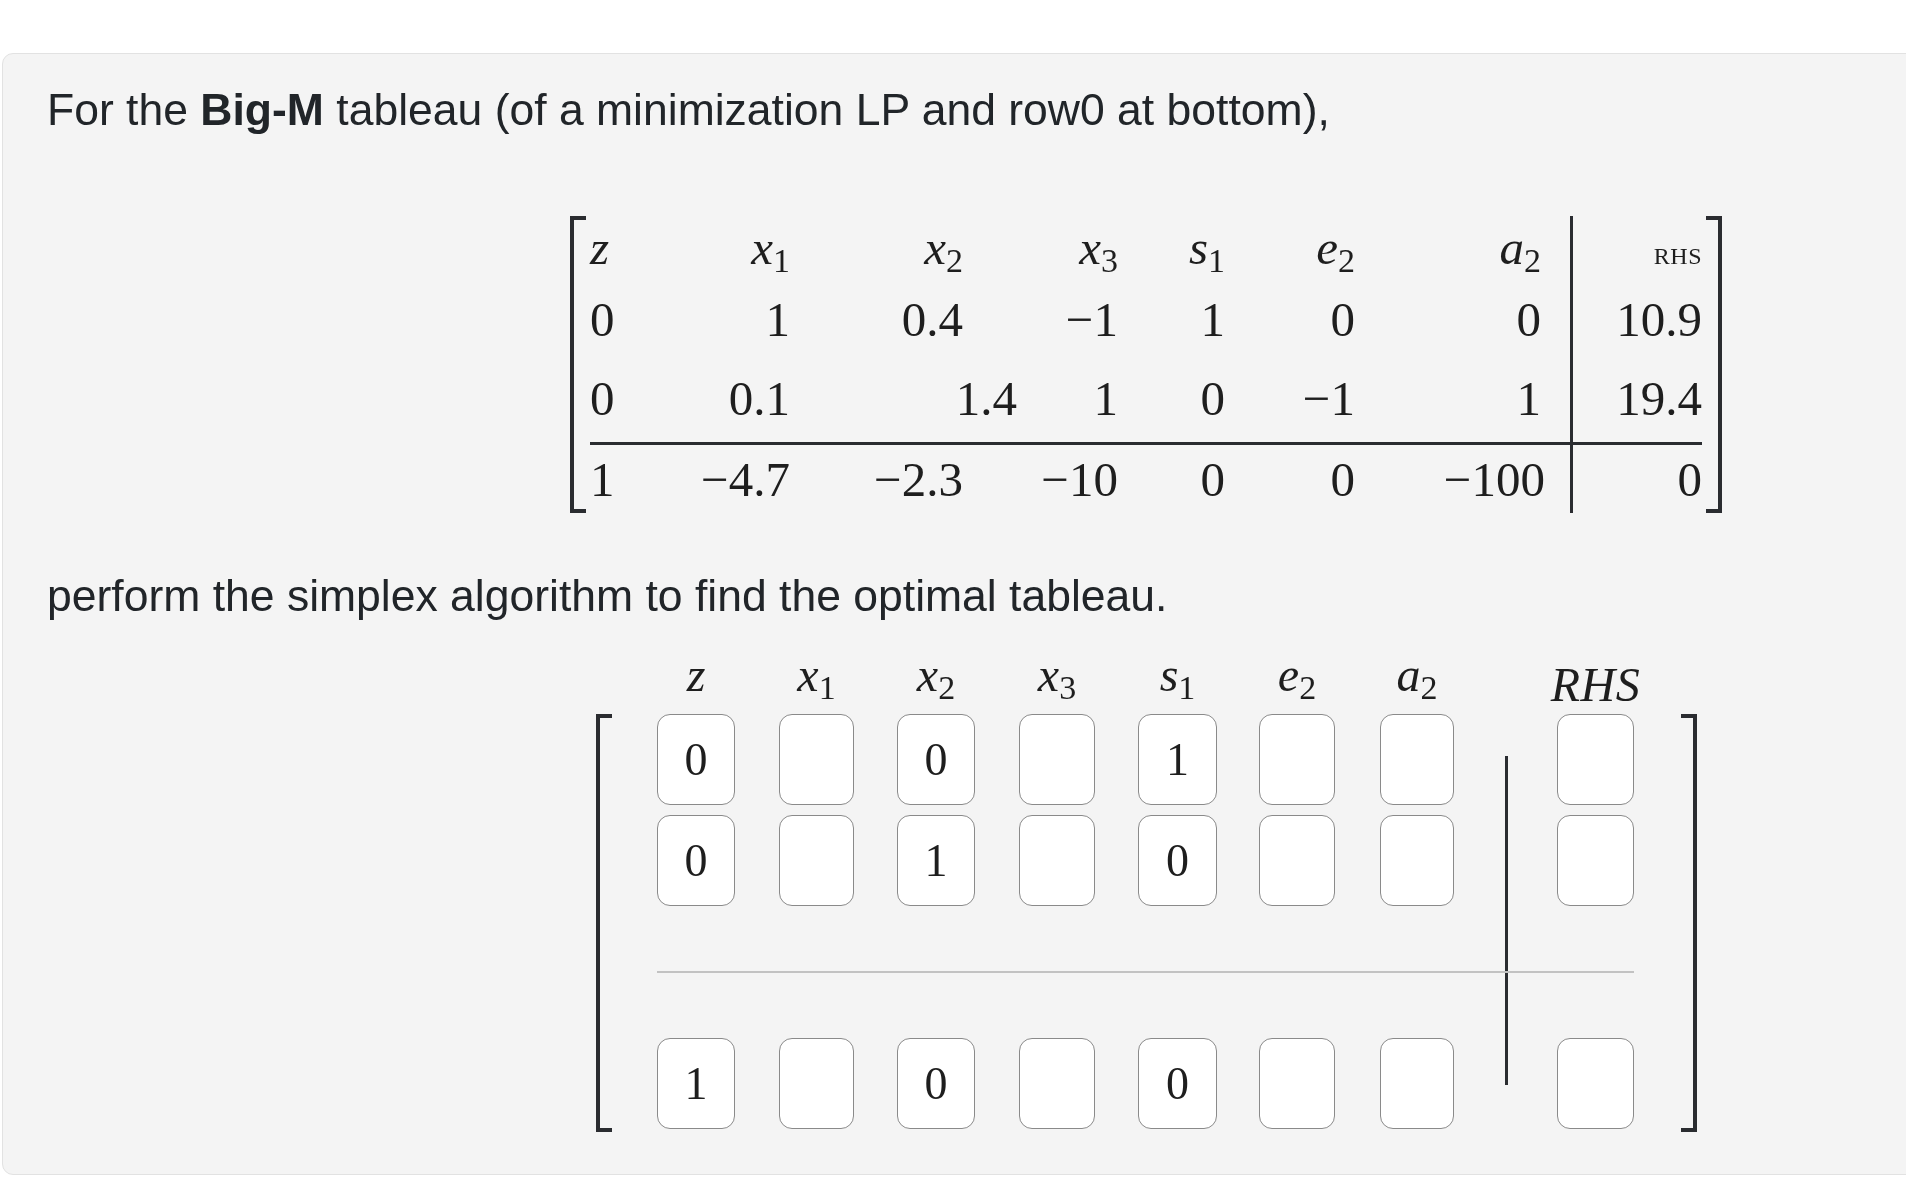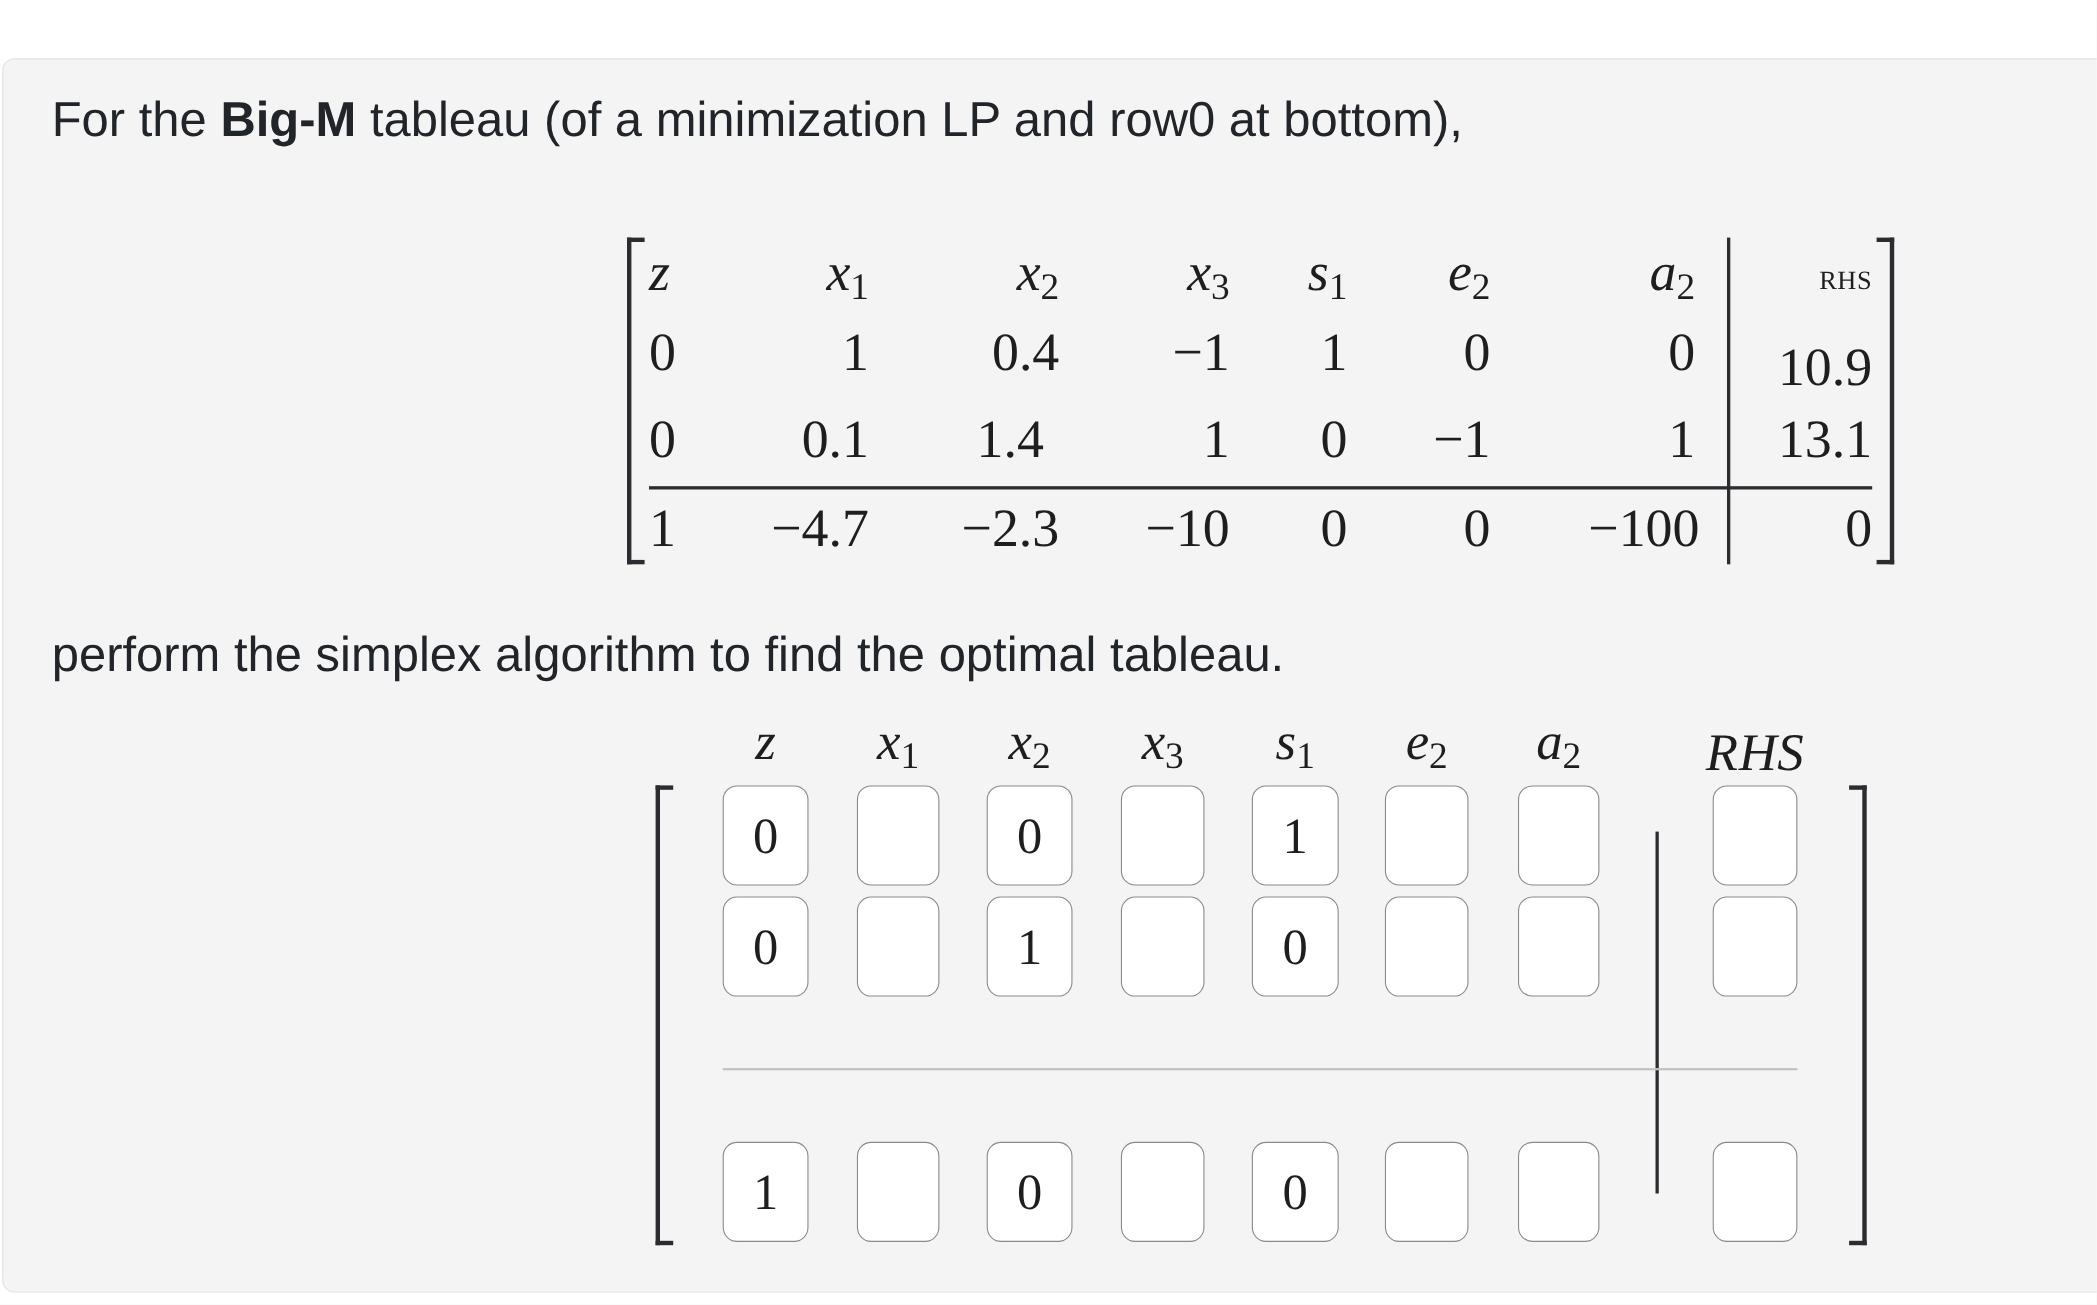--- a/index.html
+++ b/index.html
@@ -77,7 +77,7 @@
     <div class="cell" style="top: 292px; right: 681px;">1</div>
     <div class="cell" style="top: 292px; right: 551px;">0</div>
     <div class="cell" style="top: 292px; right: 365px;">0</div>
-    <div class="cell" style="top: 292px; right: 204px; margin-top: 14px;">10.9</div>
+    <div class="cell" style="top: 292px; right: 204px;">10.9</div>
     <div class="cell" style="top: 371px; left: 590px; text-align: left;">0</div>
     <div class="cell" style="top: 371px; right: 1116px;">0.1</div>
     <div class="cell" style="top: 371px; right: 957px;">1.4</div>

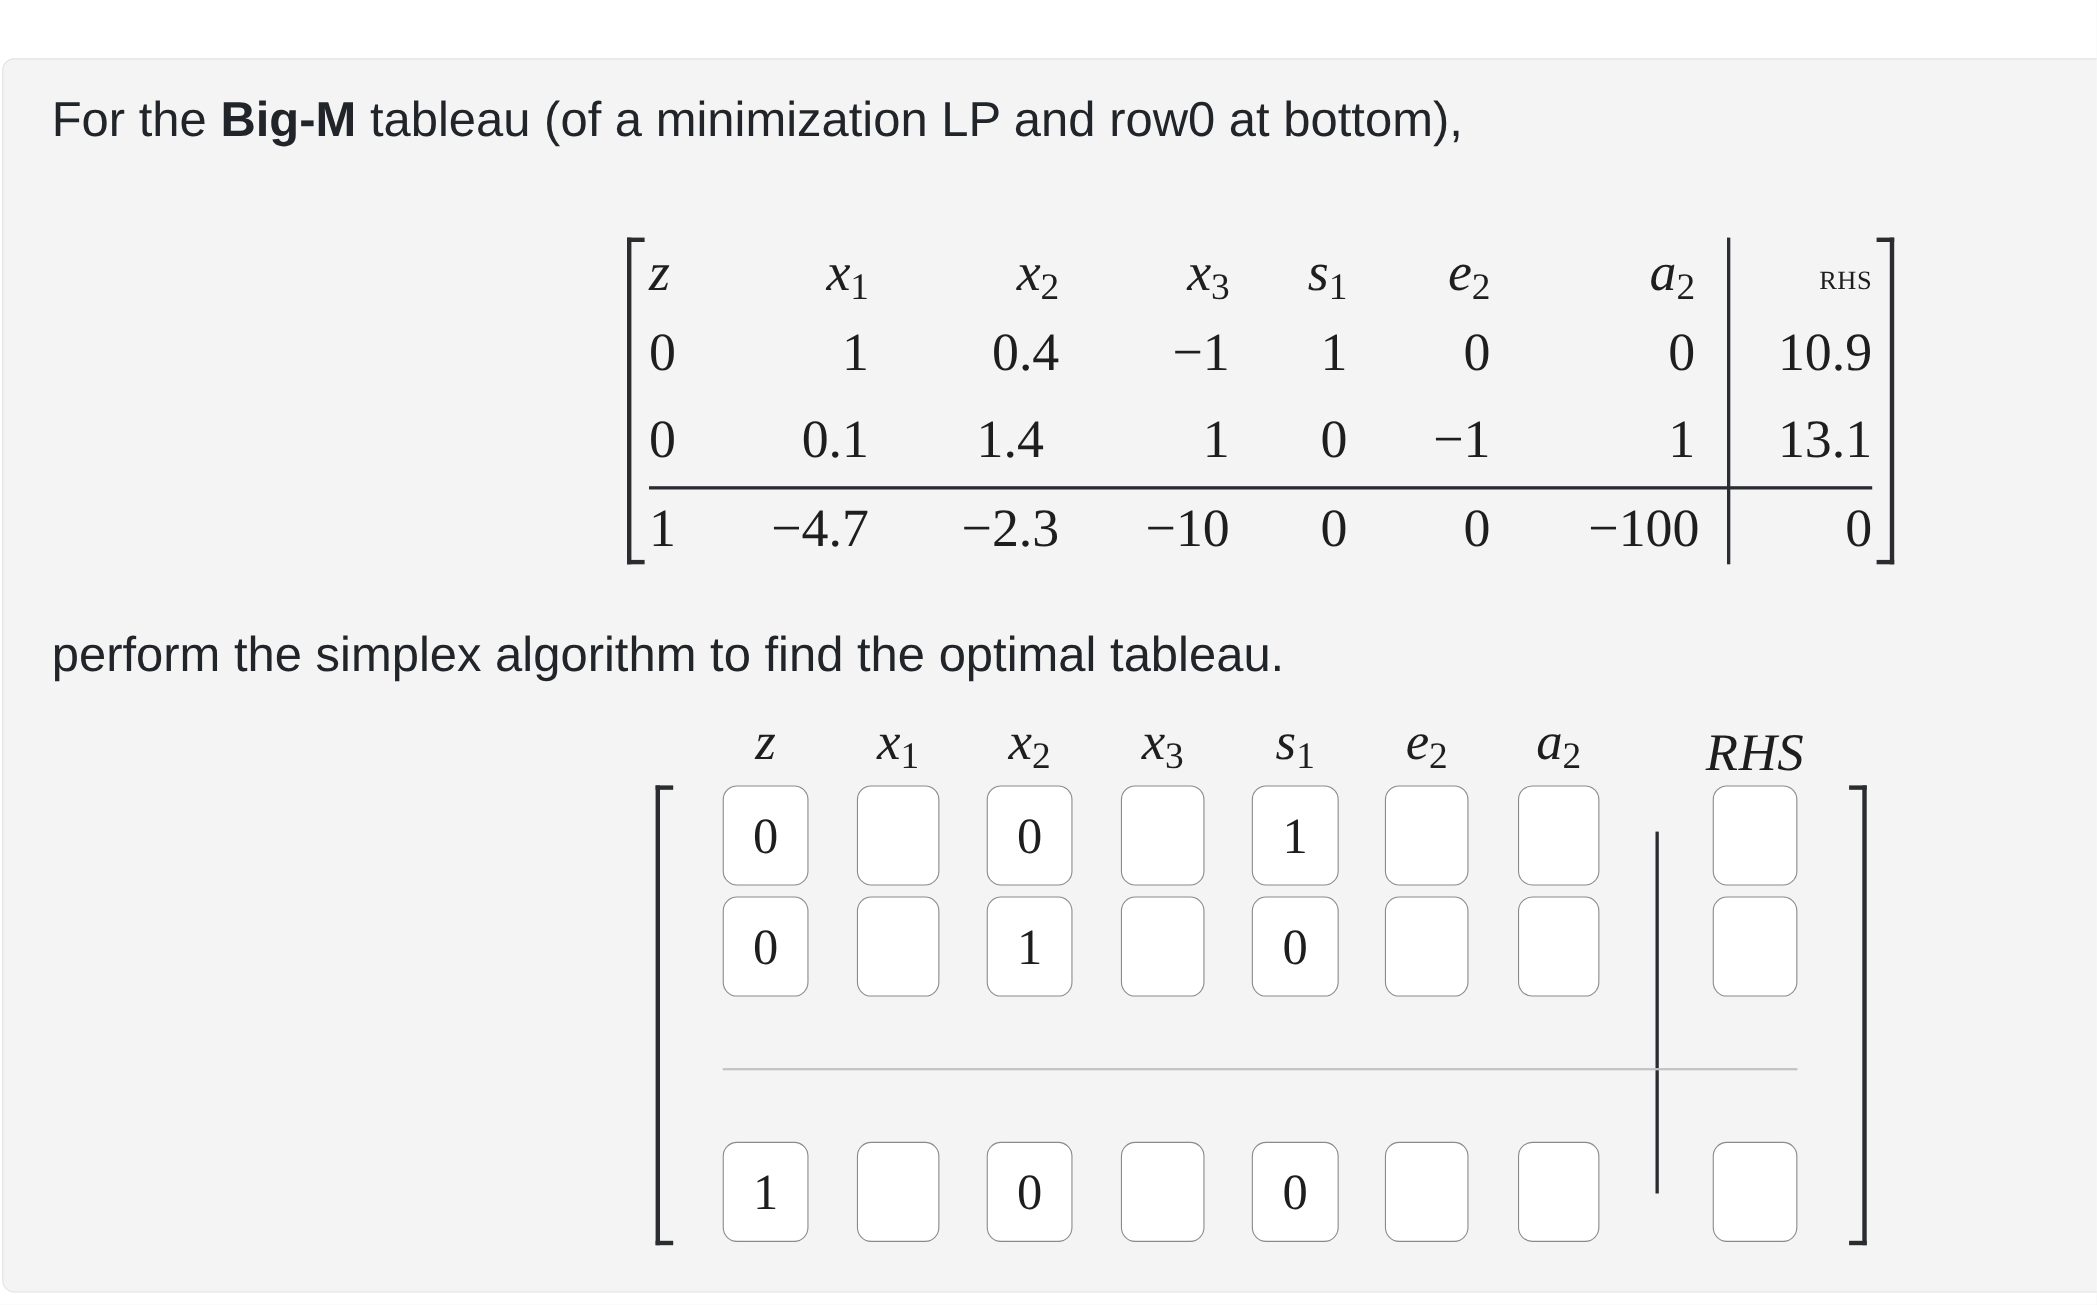--- a/index.html
+++ b/index.html
@@ -80,7 +80,7 @@
     <div class="cell" style="top: 292px; right: 204px;">10.9</div>
     <div class="cell" style="top: 371px; left: 590px; text-align: left;">0</div>
     <div class="cell" style="top: 371px; right: 1116px;">0.1</div>
-    <div class="cell" style="top: 371px; right: 957px;">1.4</div>
+    <div class="cell" style="top: 371px; right: 889px;">1.4</div>
     <div class="cell" style="top: 371px; right: 788px;">1</div>
     <div class="cell" style="top: 371px; right: 681px;">0</div>
     <div class="cell" style="top: 371px; right: 551px;">−1</div>

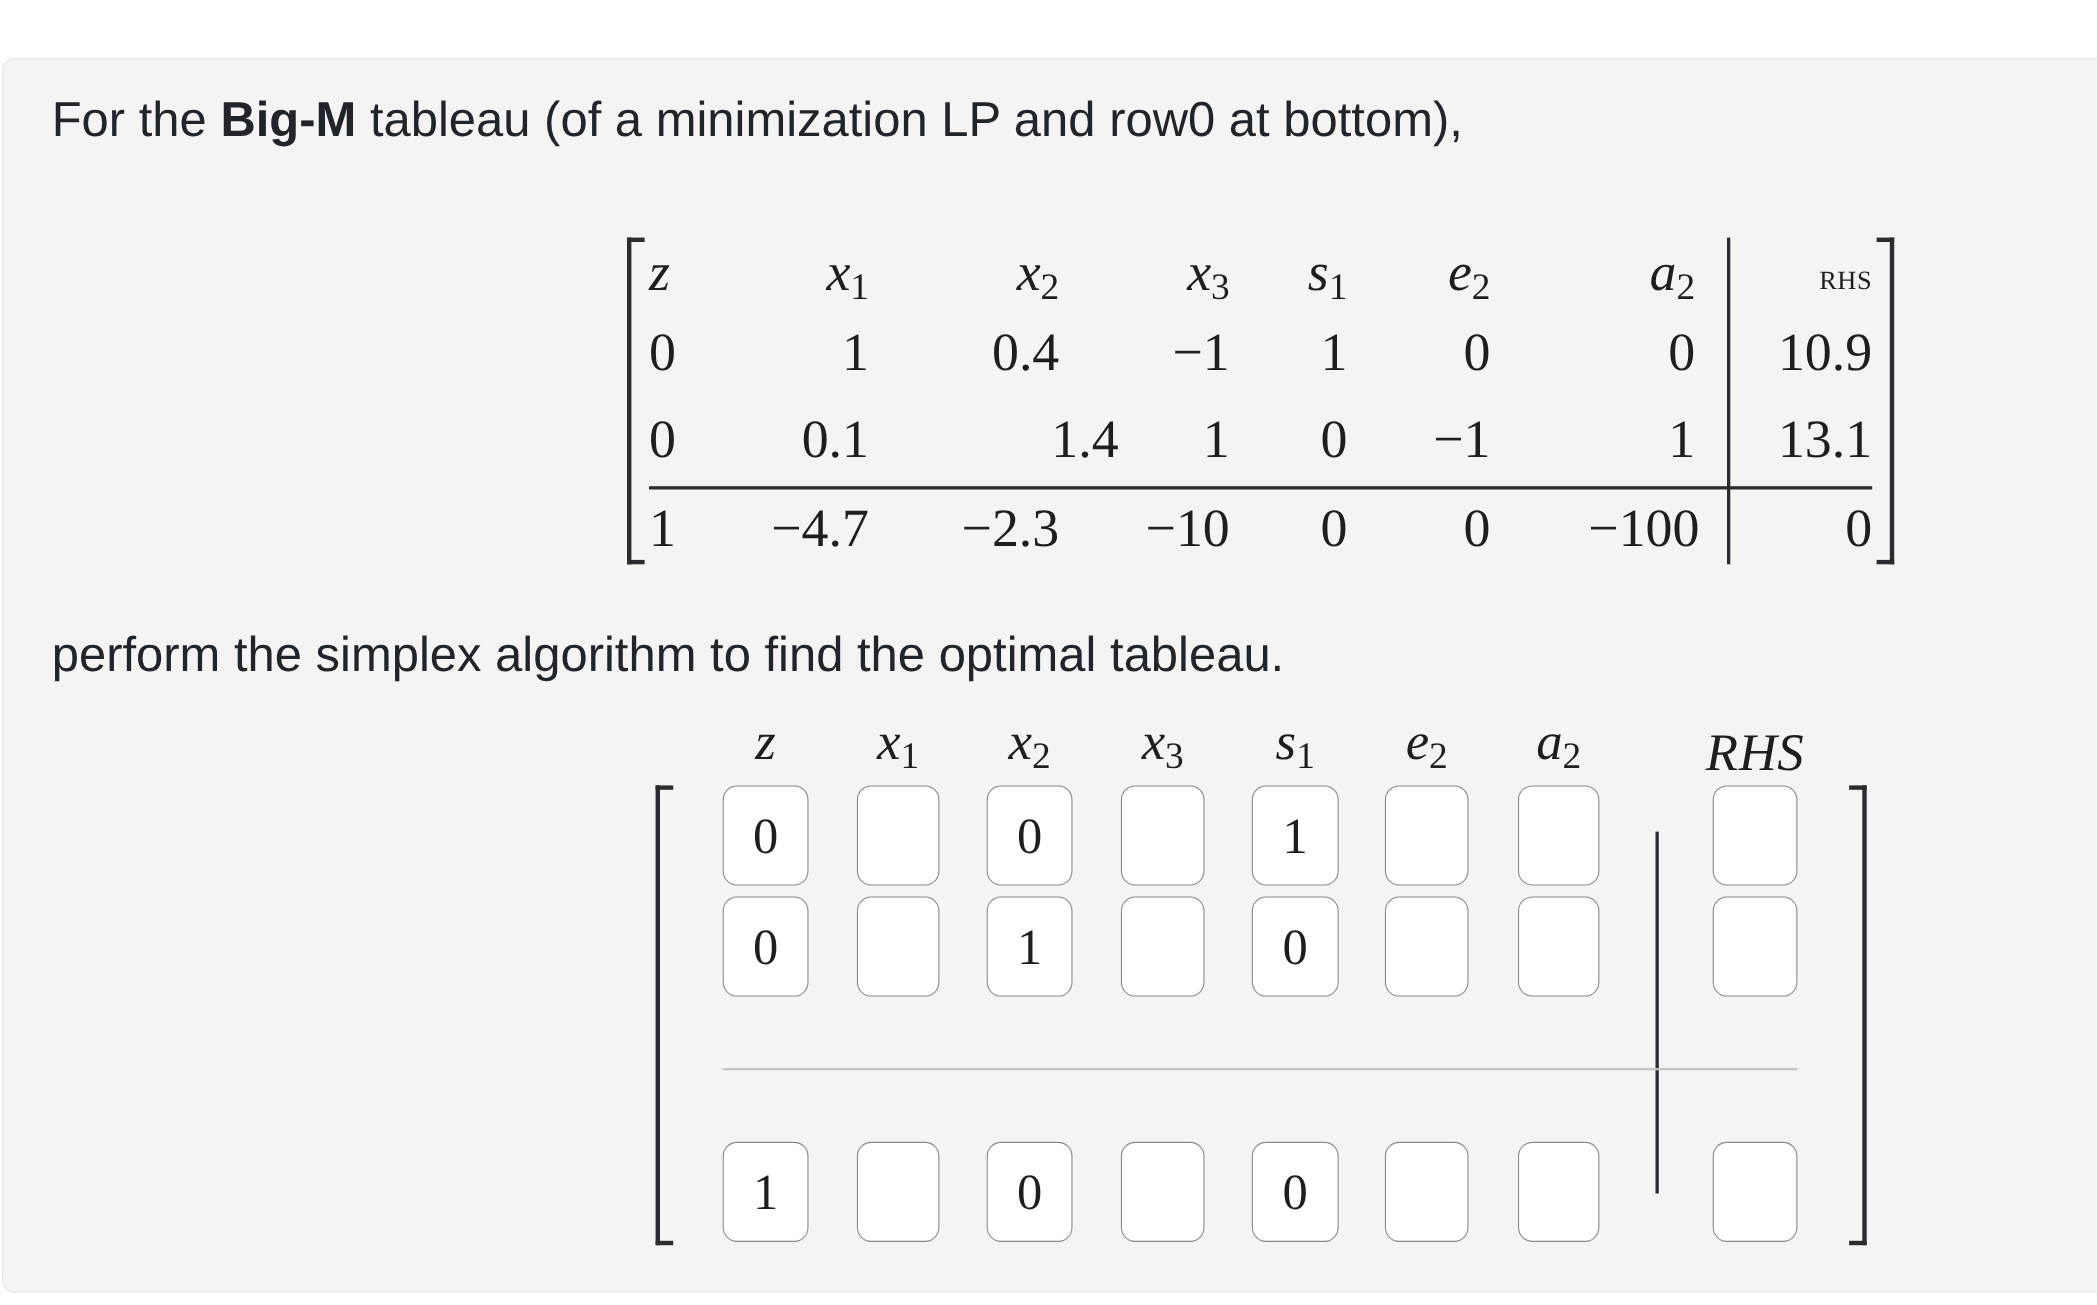--- a/index.html
+++ b/index.html
@@ -85,7 +85,7 @@
     <div class="cell" style="top: 371px; right: 681px;">0</div>
     <div class="cell" style="top: 371px; right: 551px;">−1</div>
     <div class="cell" style="top: 371px; right: 365px;">1</div>
-    <div class="cell" style="top: 371px; right: 204px;">13.1</div>
+    <div class="cell" style="top: 371px; right: 204px;">19.4</div>
     <div class="cell" style="top: 452px; left: 590px; text-align: left;">1</div>
     <div class="cell" style="top: 452px; right: 1116px;">−4.7</div>
     <div class="cell" style="top: 452px; right: 943px;">−2.3</div>

